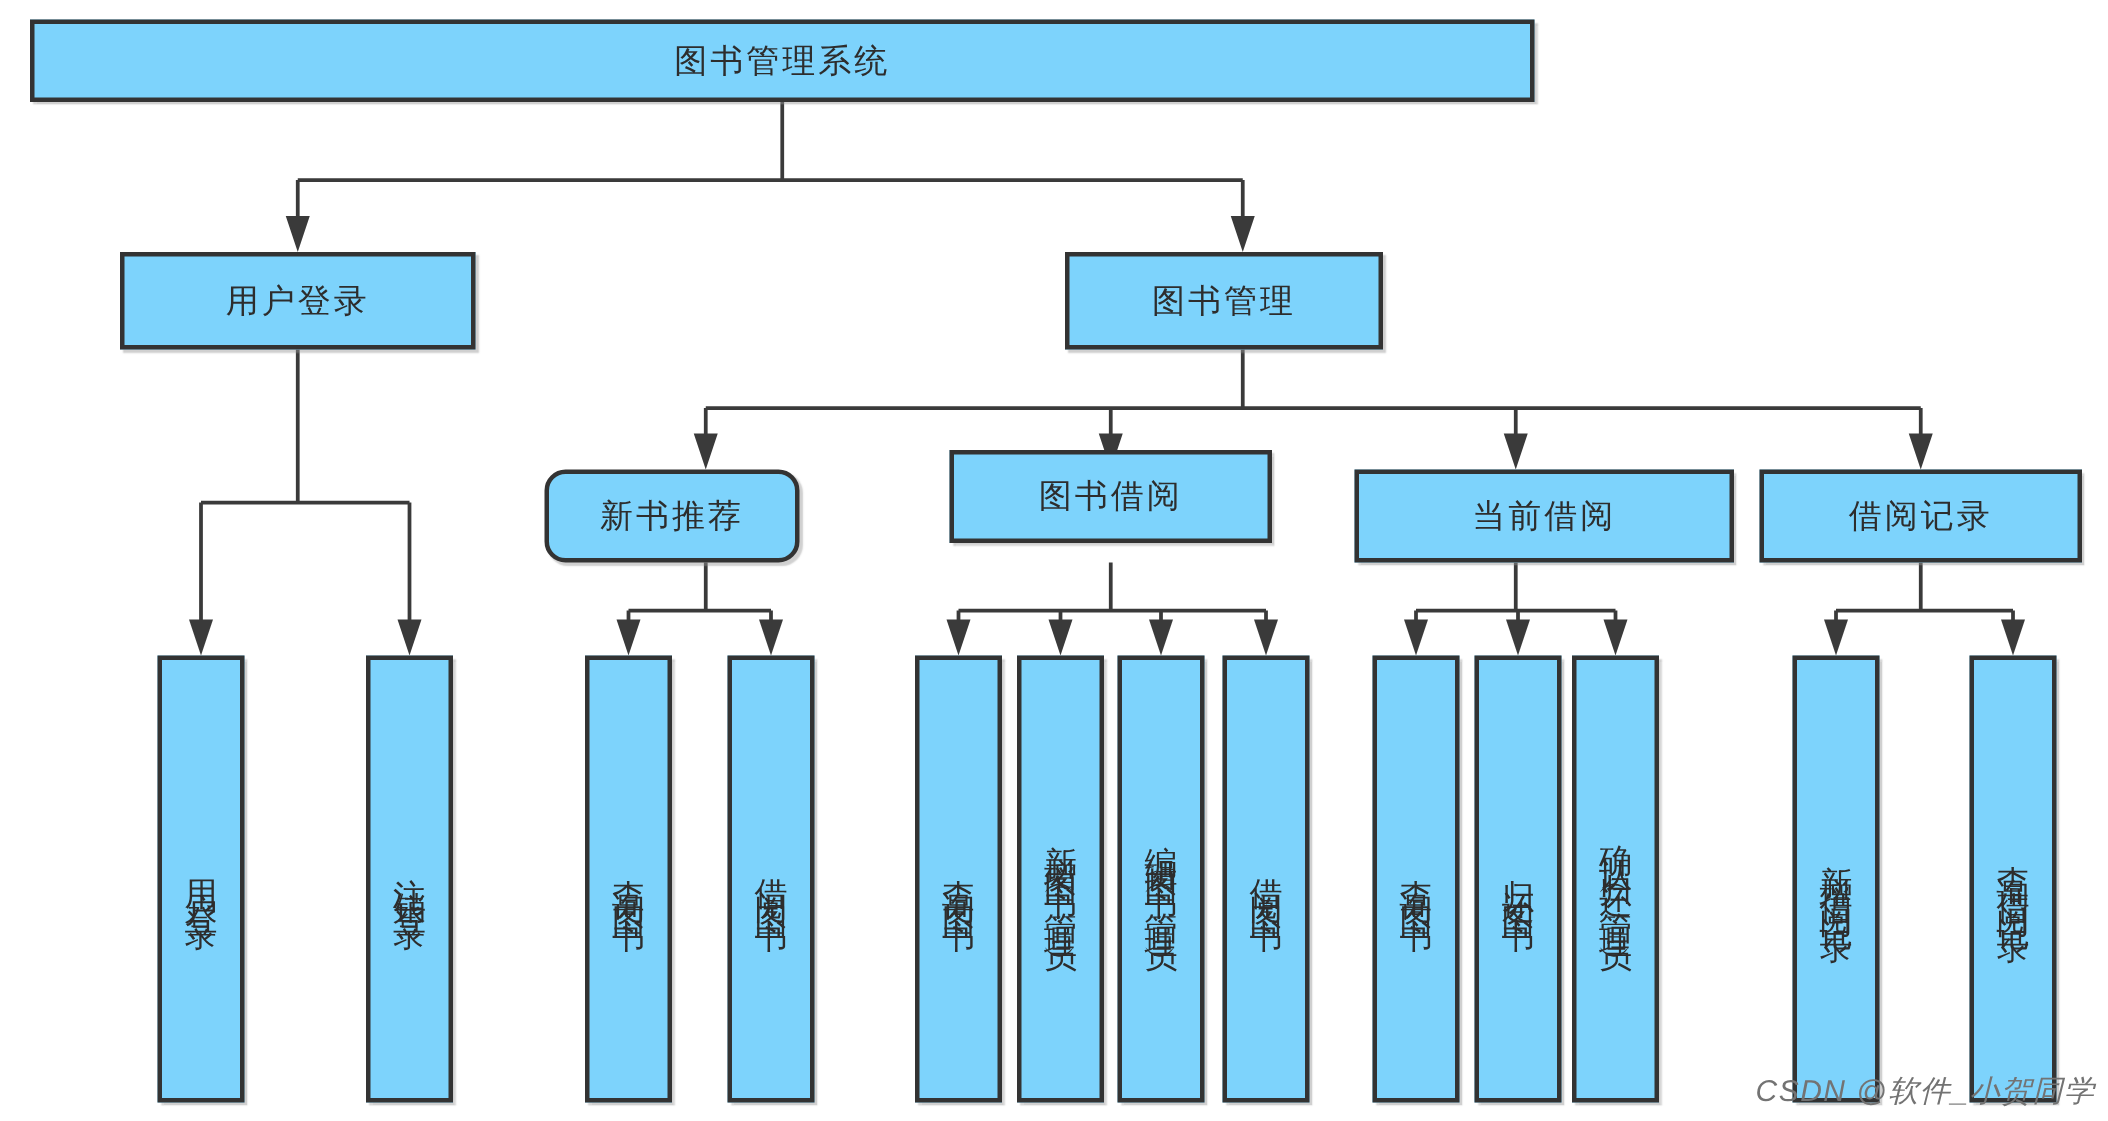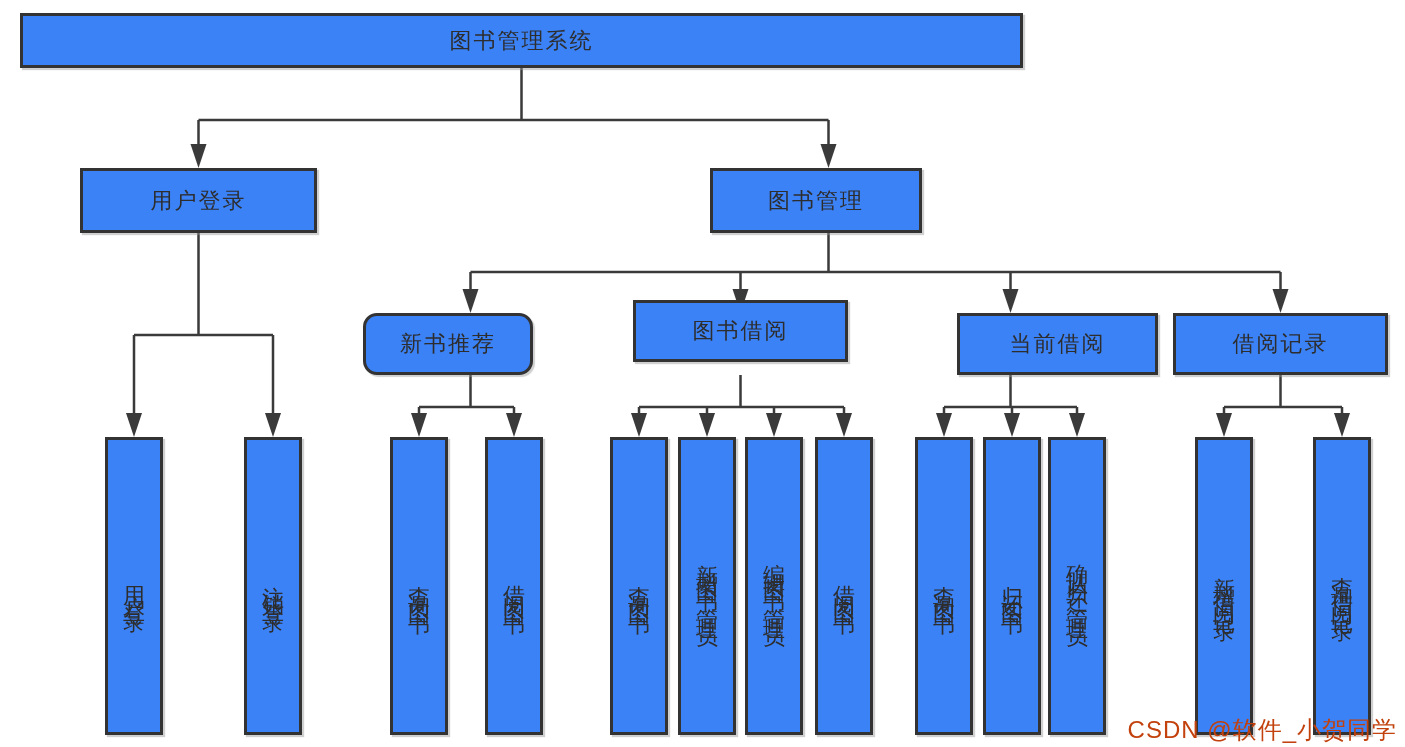--- a/index.html
+++ b/index.html
@@ -20,7 +20,7 @@
   .box {
     position: absolute;
     box-sizing: border-box;
-    background: #3b82f6;
+    background: #7dd3fc;
     border: 3px solid #333333;
     box-shadow: 2px 2px 1px rgba(150,150,150,0.45);
     display: flex;

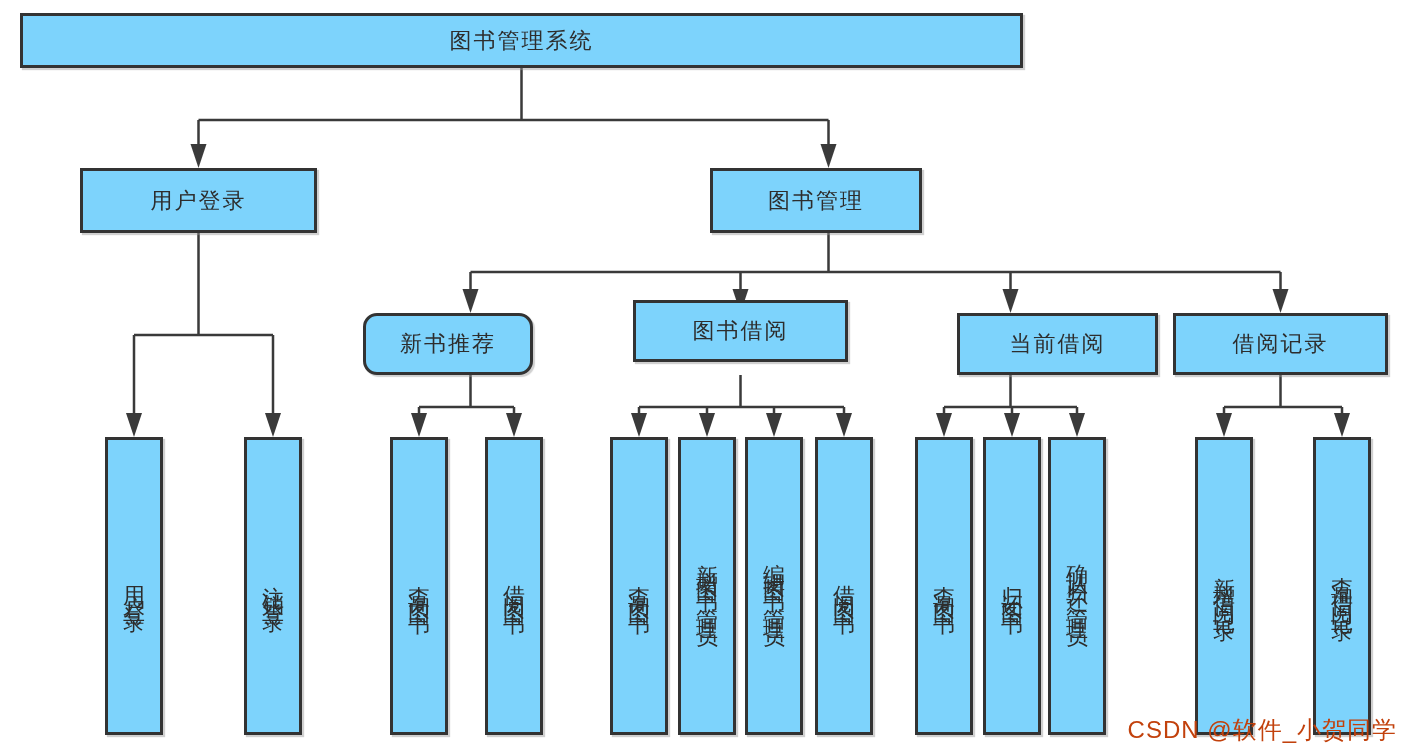--- a/index.html
+++ b/index.html
@@ -116,7 +116,7 @@
   <div class="box h" style="left:633px; top:300px; width:215px; height:62px;">
     <span>图书借阅</span>
   </div>
-  <div class="box h" style="left:957px; top:313px; width:201px; height:62px;">
+  <div class="box h" style="left:903px; top:313px; width:253px; height:62px;">
     <span>当前借阅</span>
   </div>
   <div class="box h" style="left:1173px; top:313px; width:215px; height:62px;">

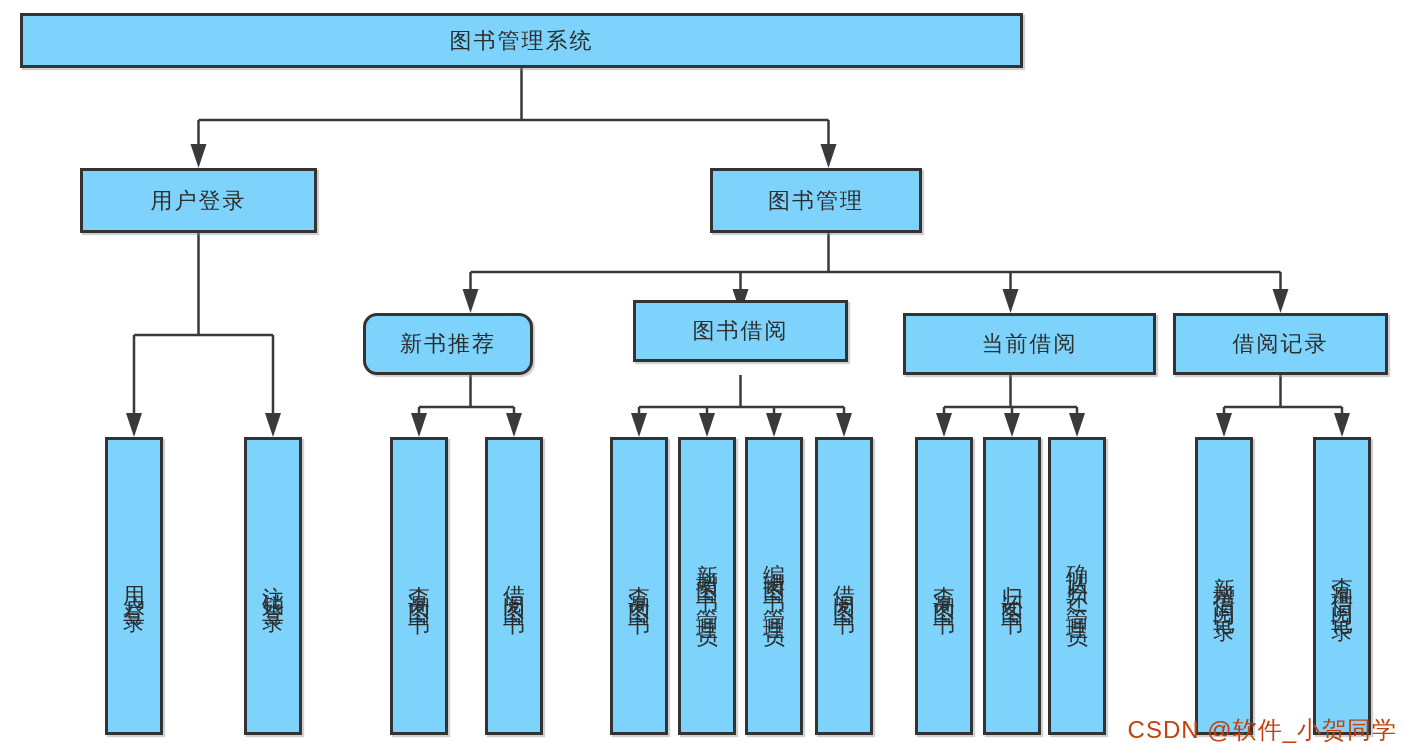--- a/index.html
+++ b/index.html
@@ -47,11 +47,12 @@
     position: absolute;
     top: 714px;
     right: 8px;
-    font-size: 24px;
-    color: #c2410c;
+    font-size: 20px;
+    color: #737373;
     letter-spacing: 1px;
     z-index: 10;
     white-space: nowrap;
+    font-style: italic;
   }
 </style>
 </head>

